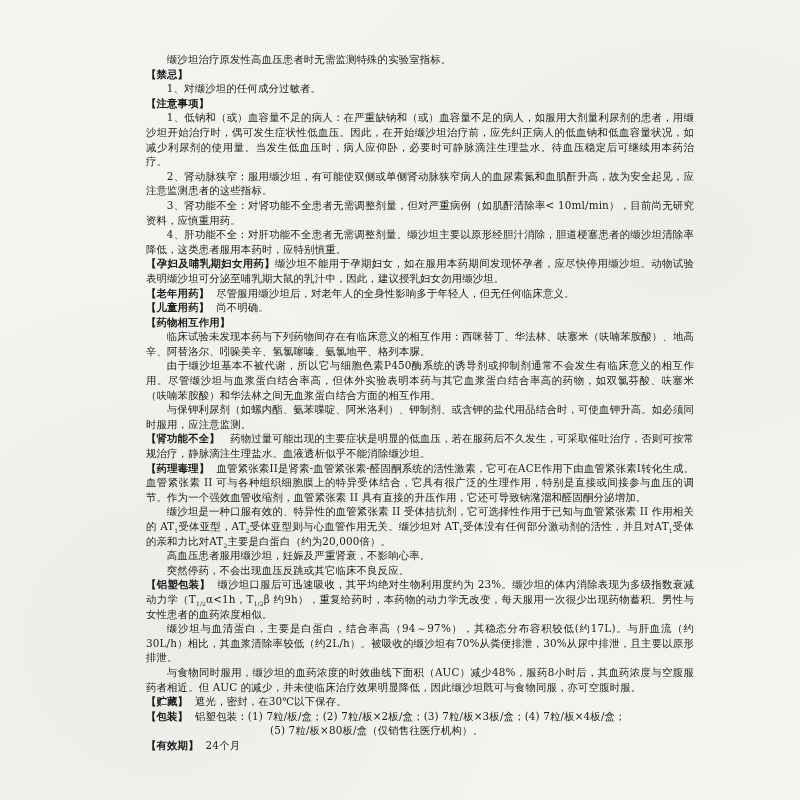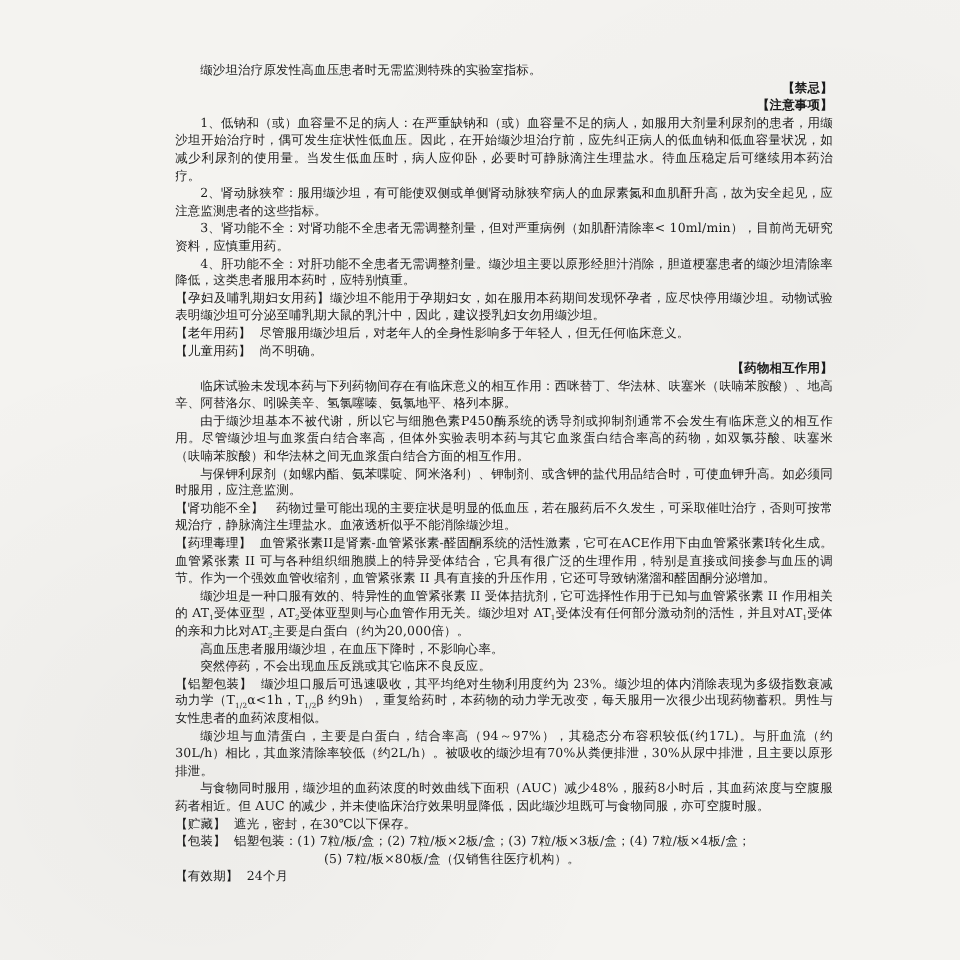--- a/index.html
+++ b/index.html
@@ -24,7 +24,7 @@
   }
   .p { margin: 0; text-align: justify; }
   .indent { text-indent: 2em; }
-  .hd { font-weight: bold; margin: 0; text-align: right; }
+  .hd { font-weight: bold; margin: 0; }
   .hd-inline { font-weight: normal; }
   .sub { font-size: 6px; vertical-align: sub; line-height: 0; }
   .pkg-cont { padding-left: 124px; }

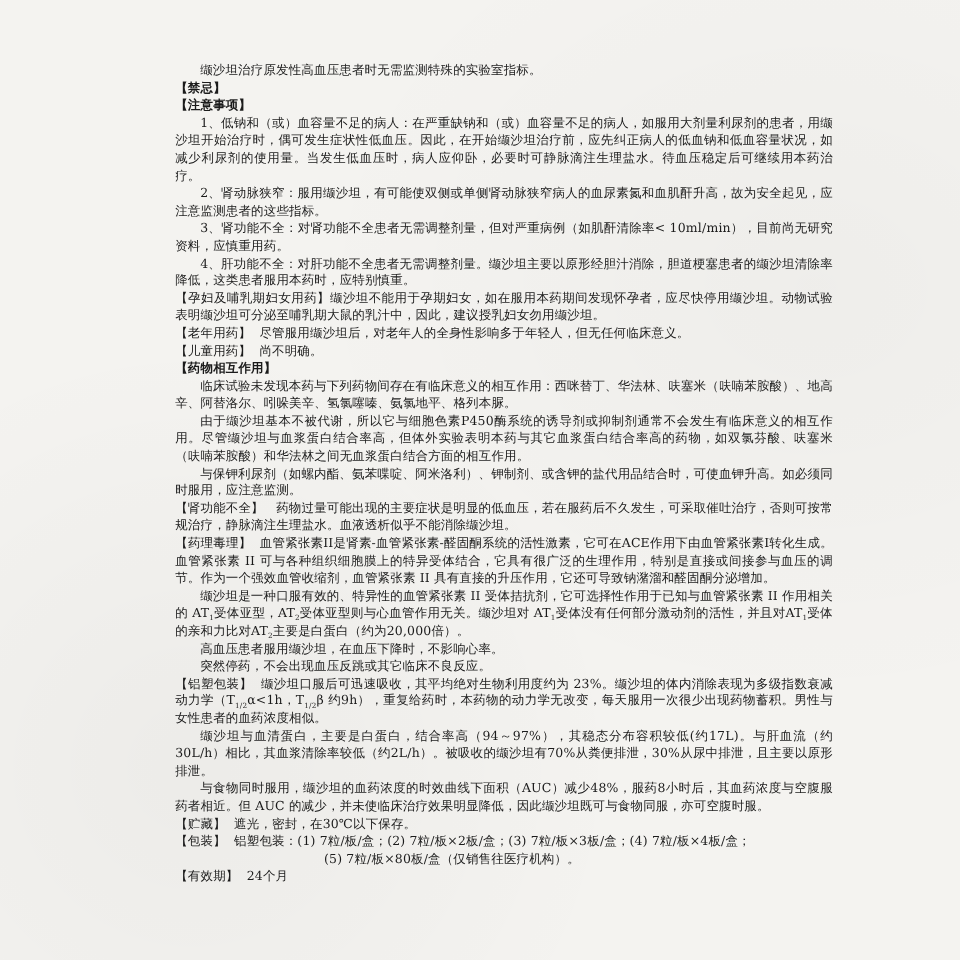--- a/index.html
+++ b/index.html
@@ -40,6 +40,7 @@
 
   <section>
     <p class="hd">【禁忌】</p>
+    <p class="p indent">1、对缬沙坦的任何成分过敏者。</p>
   </section>
 
   <section>

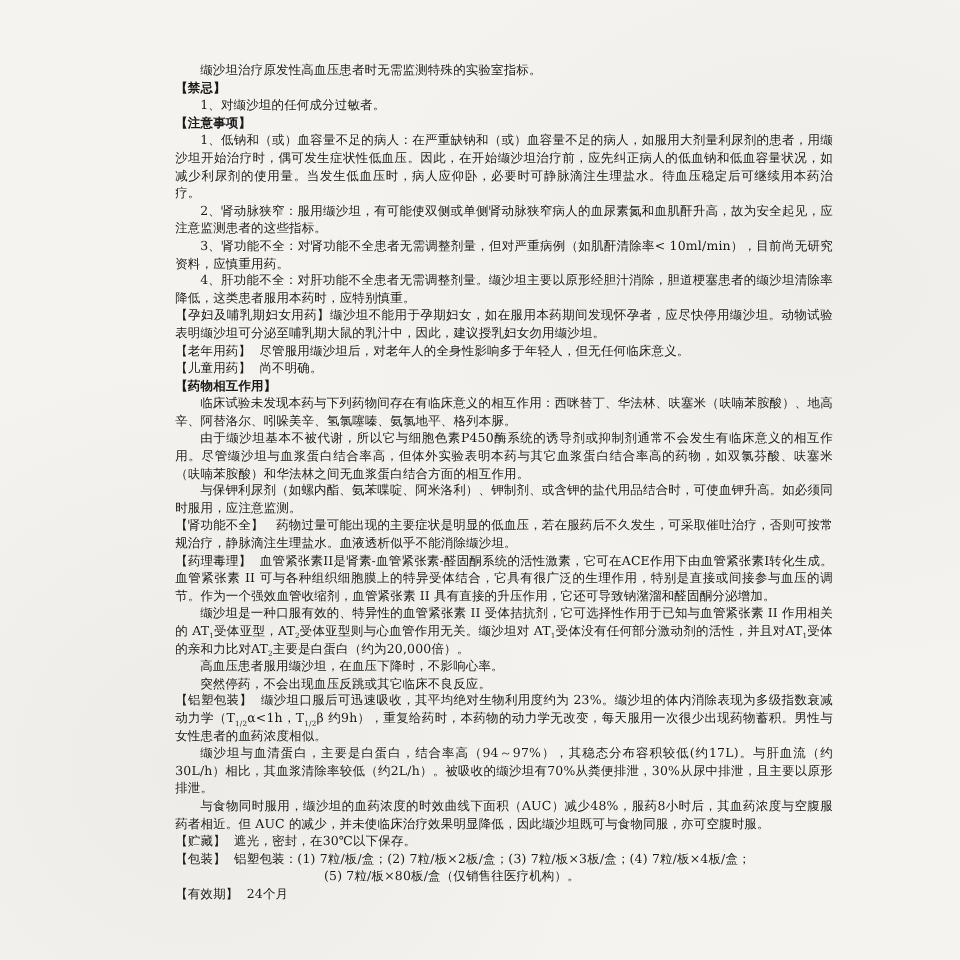--- a/index.html
+++ b/index.html
@@ -25,7 +25,7 @@
   .p { margin: 0; text-align: justify; }
   .indent { text-indent: 2em; }
   .hd { font-weight: bold; margin: 0; }
-  .hd-inline { font-weight: normal; }
+  .hd-inline { font-weight: bold; }
   .sub { font-size: 6px; vertical-align: sub; line-height: 0; }
   .pkg-cont { padding-left: 124px; }
 </style>

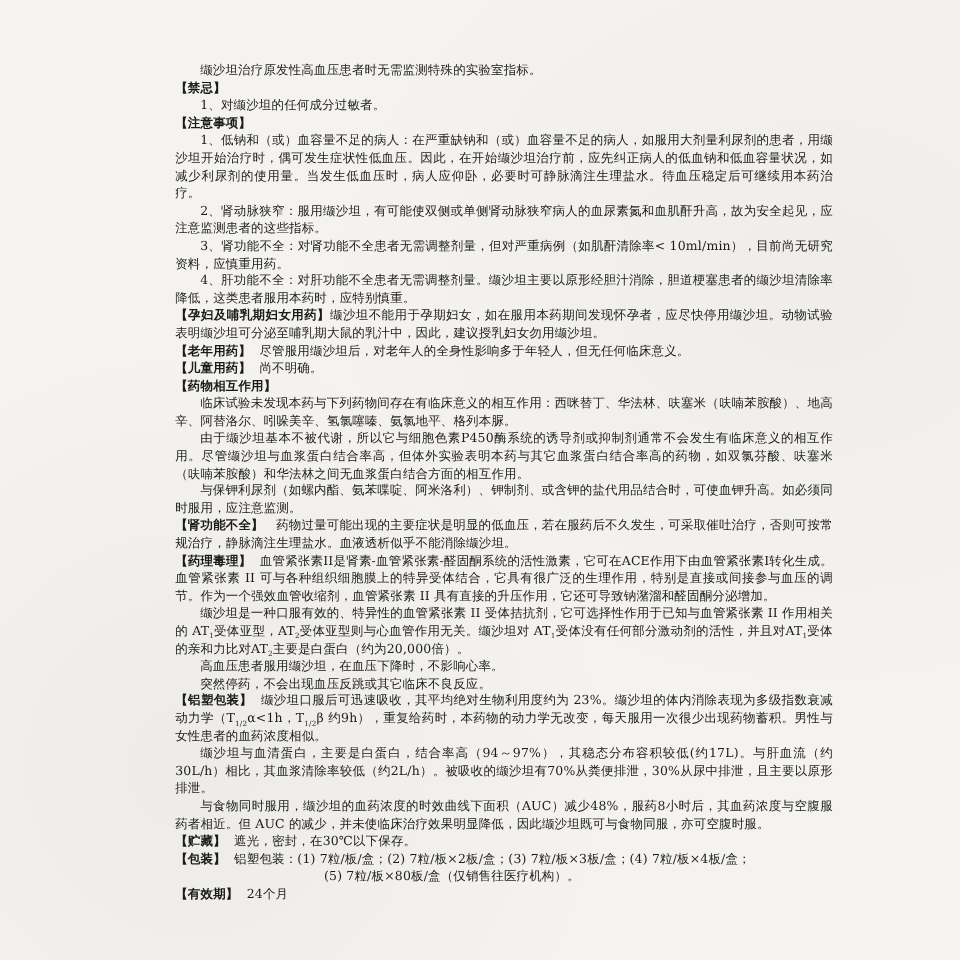--- a/index.html
+++ b/index.html
@@ -69,7 +69,7 @@
   <section>
     <p class="p"><span class="hd-inline">【药理毒理】</span>&nbsp;&nbsp;<span>血管紧张素II是肾素-血管紧张素-醛固酮系统的活性激素，它可在ACE作用下由血管紧张素I转化生成。血管紧张素 II 可与各种组织细胞膜上的特异受体结合，它具有很广泛的生理作用，特别是直接或间接参与血压的调节。作为一个强效血管收缩剂，血管紧张素 II 具有直接的升压作用，它还可导致钠潴溜和醛固酮分泌增加。</span></p>
     <p class="p indent"><span>缬沙坦是一种口服有效的、特异性的血管紧张素 II 受体拮抗剂，它可选择性作用于已知与血管紧张素 II 作用相关的 AT</span><span class="sub">1</span><span>受体亚型，AT</span><span class="sub">2</span><span>受体亚型则与心血管作用无关。缬沙坦对 AT</span><span class="sub">1</span><span>受体没有任何部分激动剂的活性，并且对AT</span><span class="sub">1</span><span>受体的亲和力比对AT</span><span class="sub">2</span><span>主要是白蛋白（约为20,000倍）。</span></p>
-    <p class="p indent">高血压患者服用缬沙坦，在血压下降时，不影响心率。</p>
+    <p class="p indent">高血压患者服用缬沙坦，妊娠及严重肾衰，不影响心率。</p>
     <p class="p indent">突然停药，不会出现血压反跳或其它临床不良反应。</p>
   </section>
 

